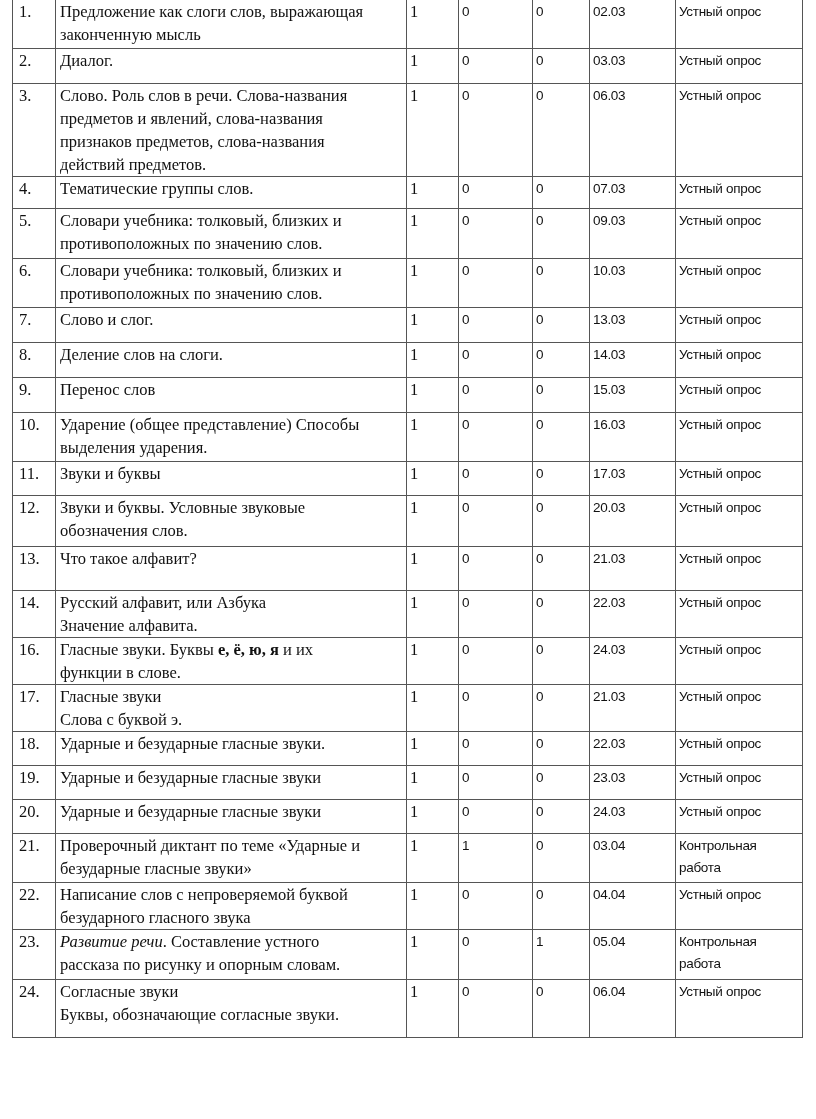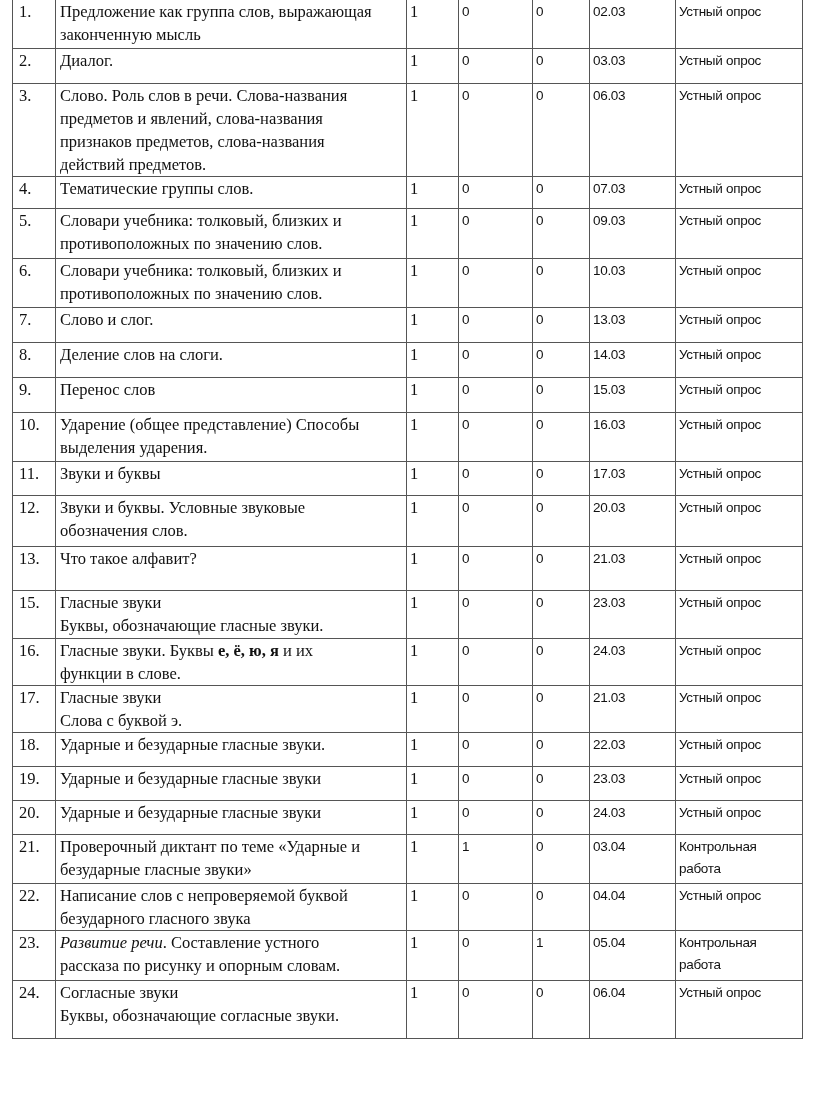--- a/index.html
+++ b/index.html
@@ -46,7 +46,7 @@
       <tr style="height: 49px;">
         <td class="c-num">1.</td>
         <td class="c-topic">
-          <div>Предложение как группа слов, выражающая</div>
+          <div>Предложение как слоги слов, выражающая</div>
           <div>законченную мысль</div>
         </td>
         <td class="c-hours">1</td>

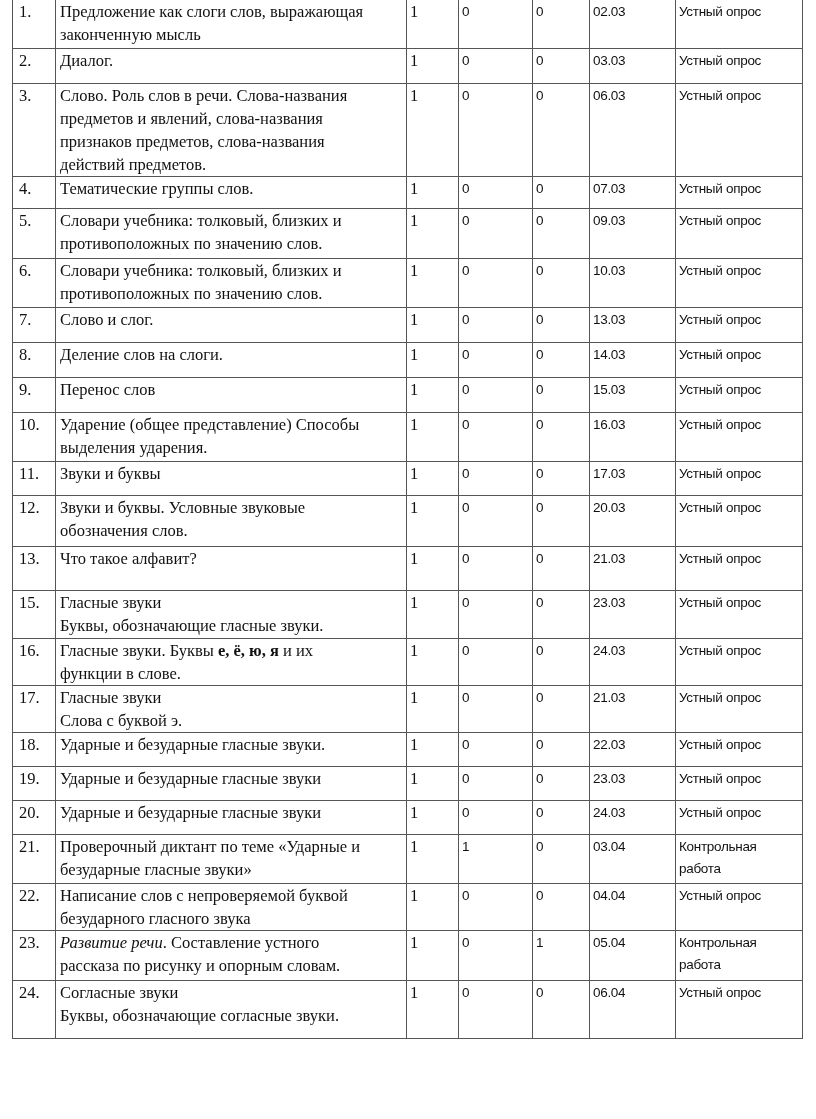--- a/index.html
+++ b/index.html
@@ -194,6 +194,18 @@
         <td class="c-date pt2">21.03</td>
         <td class="c-form pt2">Устный опрос</td>
       </tr>
+      <tr style="height: 47px;">
+        <td class="c-num">14.</td>
+        <td class="c-topic">
+          <div>Русский алфавит, или Азбука</div>
+          <div>Значение алфавита.</div>
+        </td>
+        <td class="c-hours">1</td>
+        <td class="c-ctrl pt2">0</td>
+        <td class="c-prac pt2">0</td>
+        <td class="c-date pt2">22.03</td>
+        <td class="c-form pt2">Устный опрос</td>
+      </tr>
       <tr style="height: 48px;">
         <td class="c-num">15.</td>
         <td class="c-topic">

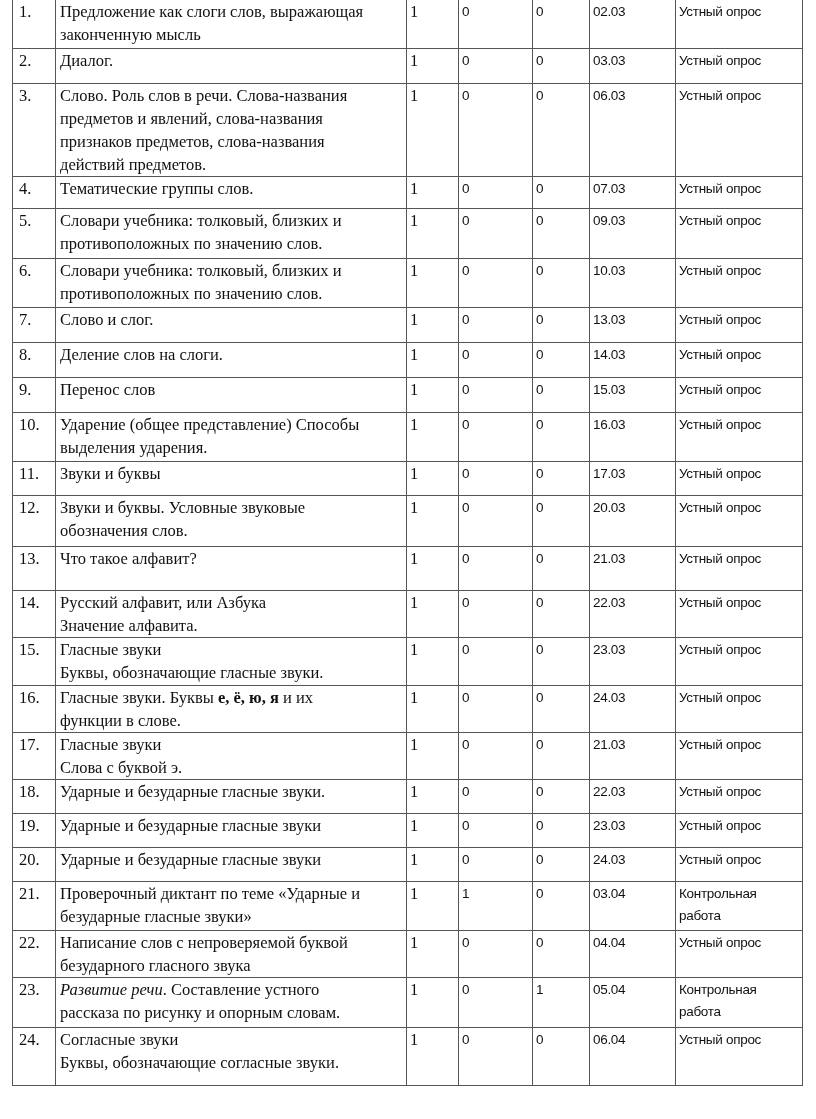--- a/index.html
+++ b/index.html
@@ -206,18 +206,6 @@
         <td class="c-date pt2">22.03</td>
         <td class="c-form pt2">Устный опрос</td>
       </tr>
-      <tr style="height: 48px;">
-        <td class="c-num">15.</td>
-        <td class="c-topic">
-          <div>Гласные звуки</div>
-          <div>Буквы, обозначающие гласные звуки.</div>
-        </td>
-        <td class="c-hours">1</td>
-        <td class="c-ctrl pt2">0</td>
-        <td class="c-prac pt2">0</td>
-        <td class="c-date pt2">23.03</td>
-        <td class="c-form pt2">Устный опрос</td>
-      </tr>
       <tr style="height: 46px; padding-left: 27px;">
         <td class="c-num">16.</td>
         <td class="c-topic">

